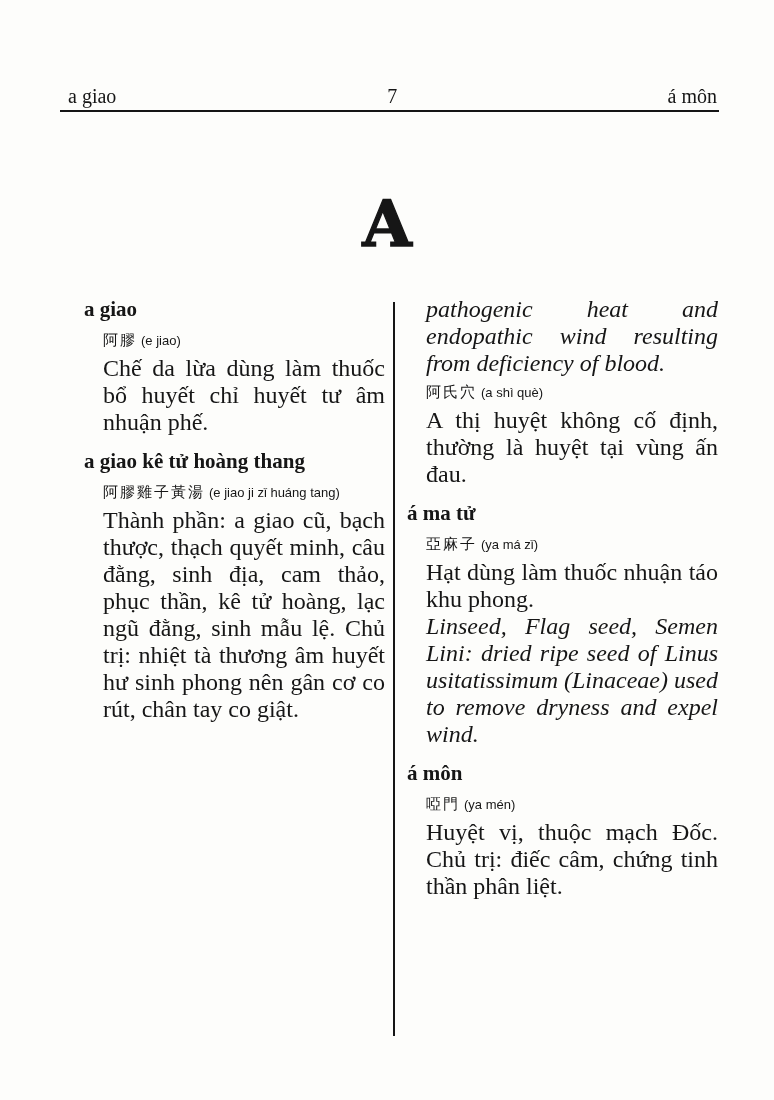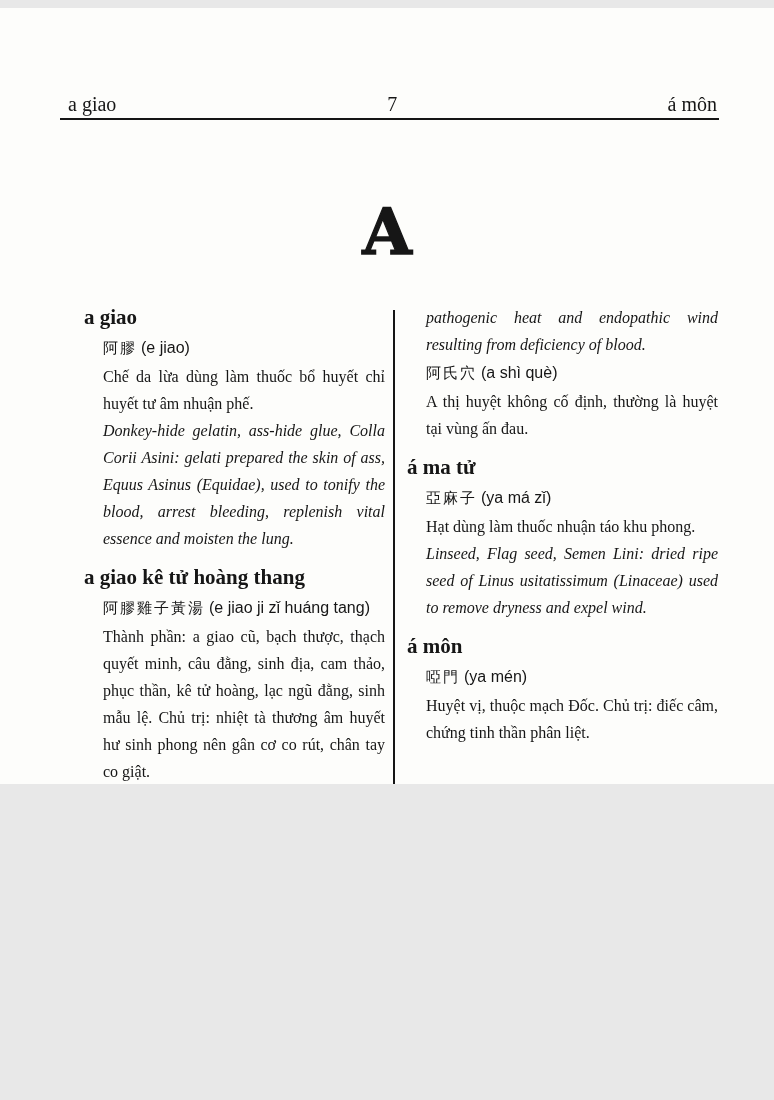--- a/index.html
+++ b/index.html
@@ -4,7 +4,7 @@
 <style>
   html,body { margin:0; padding:0; background:#e8e8e8; }
   .page {
-    position:relative; width:774px; height:776px; margin:8px auto;
+    position:relative; width:774px; height:1100px; margin:0 auto;
     background:#fdfdfb; color:#161616; overflow:hidden;
     font-family:"Liberation Serif","DejaVu Serif",serif;
   }

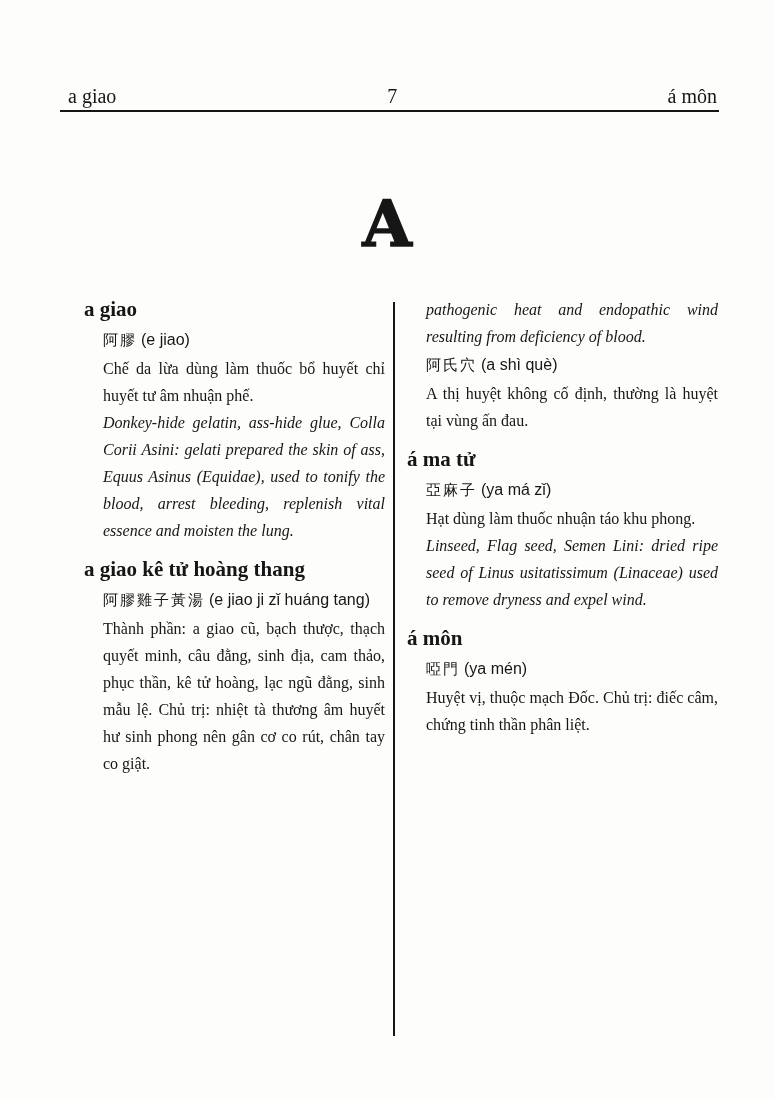--- a/index.html
+++ b/index.html
@@ -41,7 +41,7 @@
   .cjk   { font-size:15px; letter-spacing:2px; font-family:"DejaVu Sans","Liberation Sans",sans-serif; }
   .pinyin{ font-size:16px; font-family:"Liberation Sans","DejaVu Sans",sans-serif; }
   .viet, .eng {
-    margin:0; padding-left:19px; font-size:16px; line-height:27px;
+    margin:0; padding-left:19px; font-size:24px; line-height:27px;
     text-align:justify;
   }
   .eng { font-style:italic; }

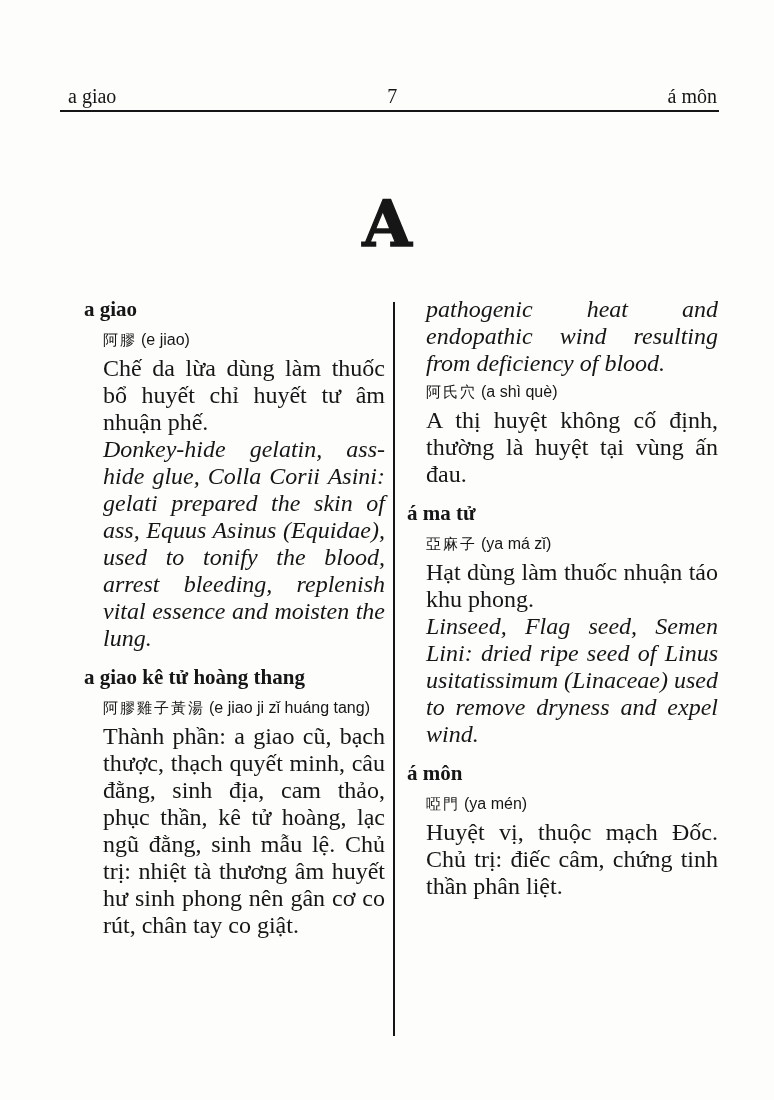--- a/index.html
+++ b/index.html
@@ -39,7 +39,7 @@
   .entry.first .hw { margin-top:0; }
   .cjkline { padding-left:19px; line-height:29px; white-space:normal; }
   .cjk   { font-size:15px; letter-spacing:2px; font-family:"DejaVu Sans","Liberation Sans",sans-serif; }
-  .pinyin{ font-size:16px; font-family:"Liberation Sans","DejaVu Sans",sans-serif; }
+  .pinyin{ font-size:13px; font-family:"Liberation Sans","DejaVu Sans",sans-serif; }
   .viet, .eng {
     margin:0; padding-left:19px; font-size:24px; line-height:27px;
     text-align:justify;

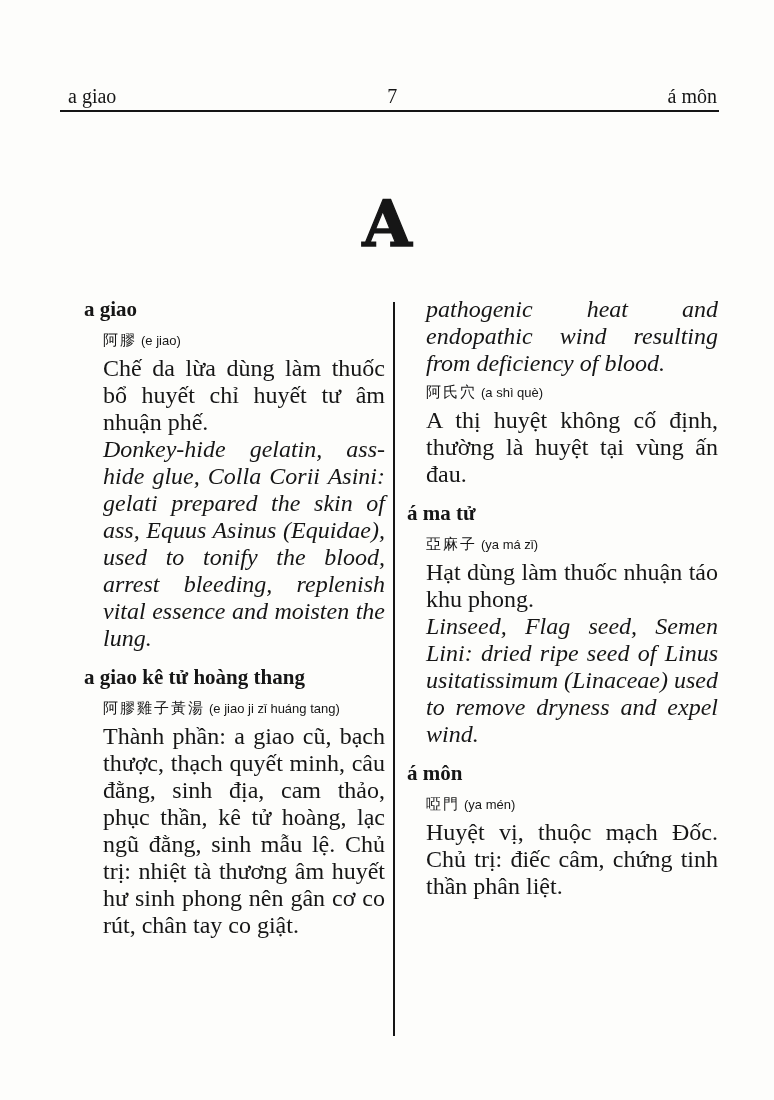--- a/index.html
+++ b/index.html
@@ -72,7 +72,6 @@
           <span class="pinyin">(e jiao)</span>
         </div>
         <p class="viet">Chế da lừa dùng làm thuốc bổ huyết chỉ huyết tư âm nhuận phế.</p>
-        <p class="eng">Donkey-hide gelatin, ass-hide glue, Colla Corii Asini: gelati prepared the skin of ass, Equus Asinus (Equidae), used to tonify the blood, arrest bleeding, replenish vital essence and moisten the lung.</p>
       </section>
 
       <section class="entry">

